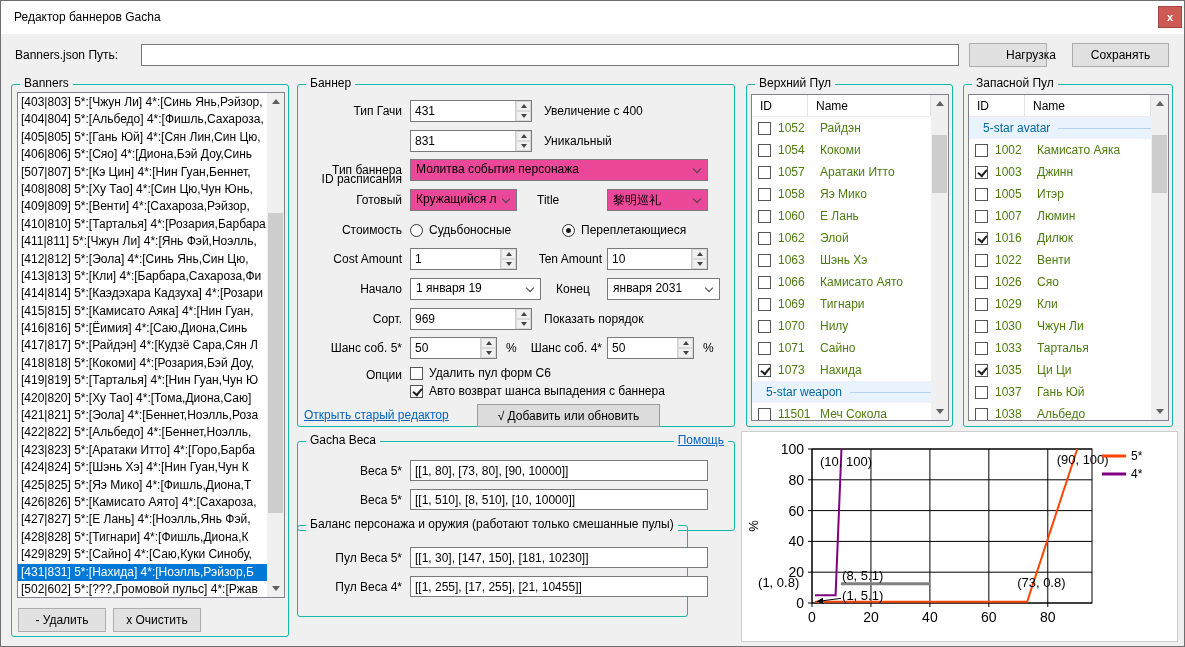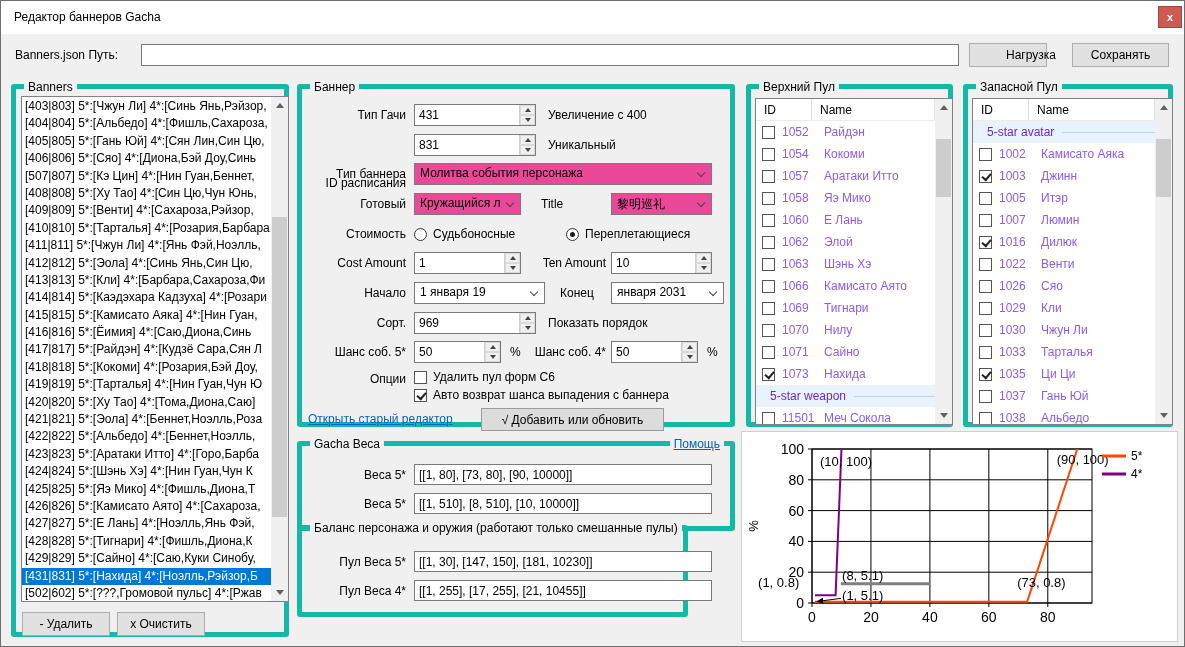--- a/index.html
+++ b/index.html
@@ -14,7 +14,7 @@
   .tb{position:absolute;background:#fff;border:1px solid #7a7a7a;font-family:"Liberation Sans",sans-serif;font-size:12px;padding:2px 4px;}
   .btn-win{position:absolute;background:#e1e1e1;border:1px solid #adadad;font-family:"Liberation Sans",sans-serif;
     font-size:12px;text-align:center;padding:0;cursor:default;}
-  .groupbox{position:absolute;border:5px solid #14b8a6;border-radius:3px;}
+  .groupbox{position:absolute;border:1px solid #14b8a6;border-radius:3px;}
   .gb-title{position:absolute;top:-9px;left:8px;background:#f0f0f0;padding:0 4px;white-space:nowrap;}
   .link{color:#0563c1;text-decoration:underline;white-space:nowrap;cursor:pointer;}
   

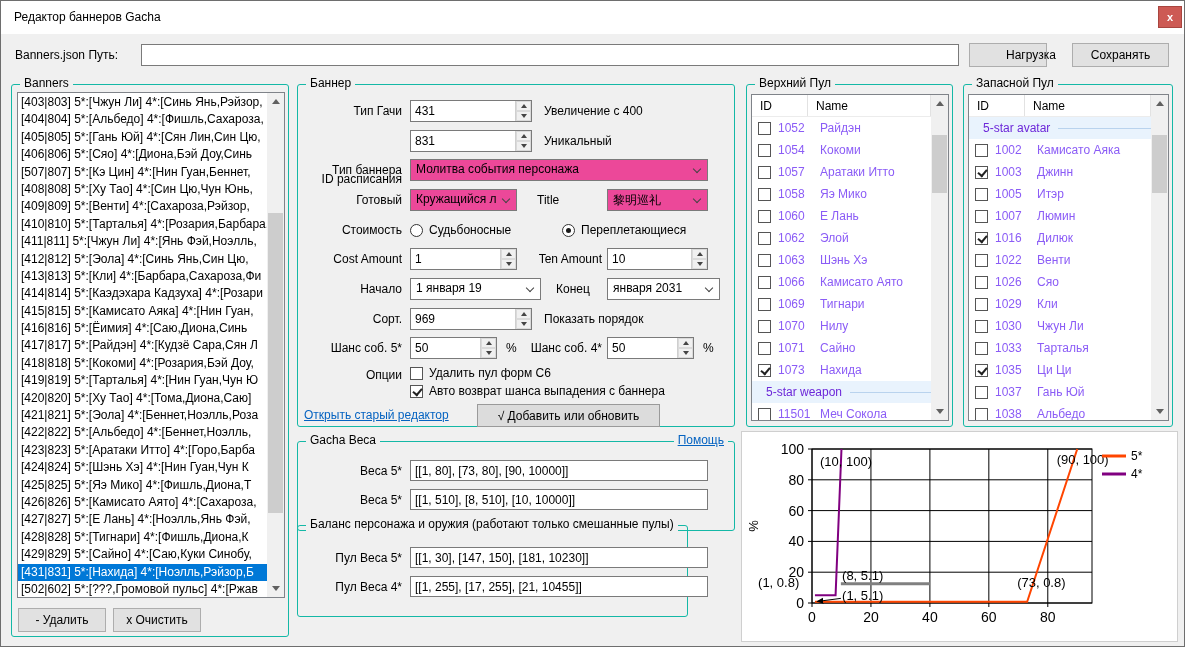--- a/index.html
+++ b/index.html
@@ -50,7 +50,7 @@
   .lv-header{display:flex;height:22px;line-height:22px;border-bottom:1px solid #ececec;}
   .lv-h-id{width:56px;padding-left:8px;border-right:1px solid #e2e2e2;}
   .lv-h-name{flex:1;padding-left:8px;border-right:1px solid #e2e2e2;margin-right:17px;}
-  .lv-row{display:flex;align-items:center;height:22px;color:#8b5cf6;}
+  .lv-row{display:flex;align-items:center;height:22px;color:#4d7c0f;}
   .lv-row .cb{margin-left:6px;}
   .lv-id{margin-left:7px;width:42px;overflow:hidden;}
   .lv-name{flex:1;overflow:hidden;white-space:nowrap;}

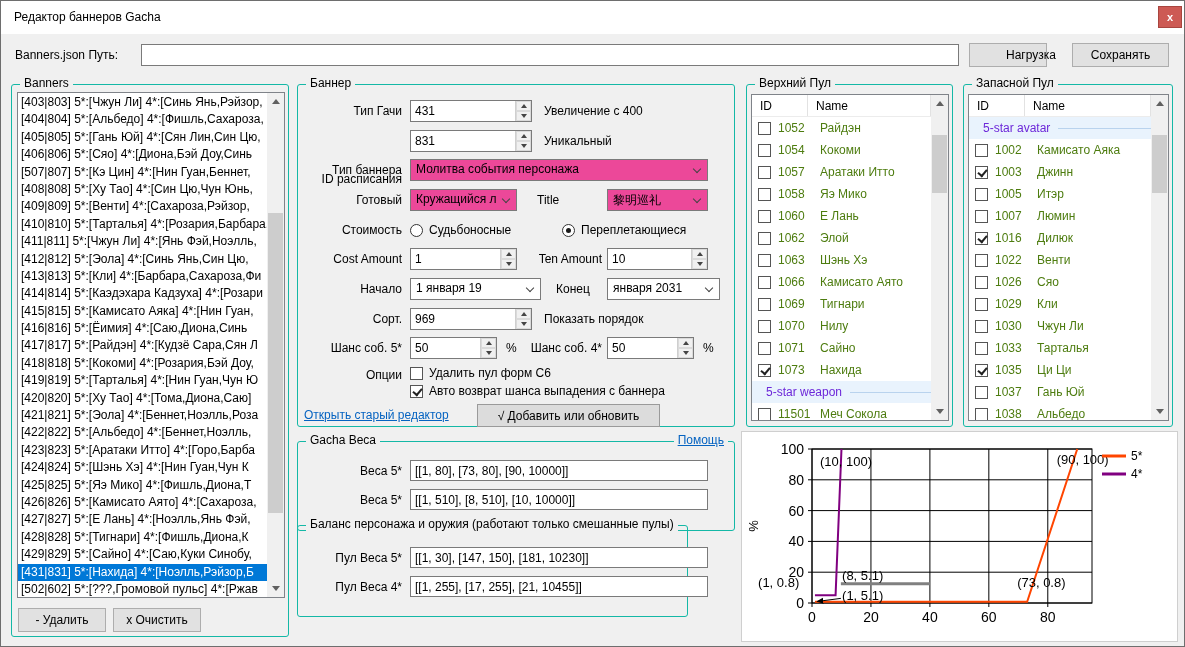--- a/index.html
+++ b/index.html
@@ -54,7 +54,7 @@
   .lv-row .cb{margin-left:6px;}
   .lv-id{margin-left:7px;width:42px;overflow:hidden;}
   .lv-name{flex:1;overflow:hidden;white-space:nowrap;}
-  .lv-group{display:flex;align-items:center;height:22px;background:#e9f3fd;color:#6d28d9;padding-left:14px;}
+  .lv-group{display:flex;align-items:center;height:22px;background:#e9f3fd;color:#0369a1;padding-left:14px;}
   .lv-group::after{content:'';flex:1;height:1px;background:#b9d3ee;margin:0 8px 0 8px;}
   
   .chart-panel{position:absolute;left:740px;top:430px;width:437px;height:211px;background:#fff;border:1px solid #cfcfcf;}

